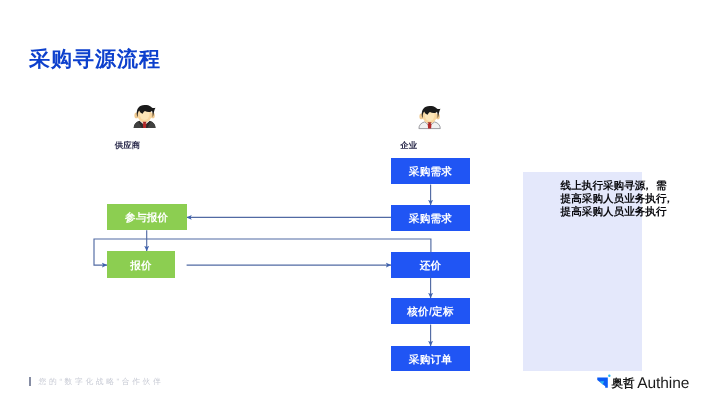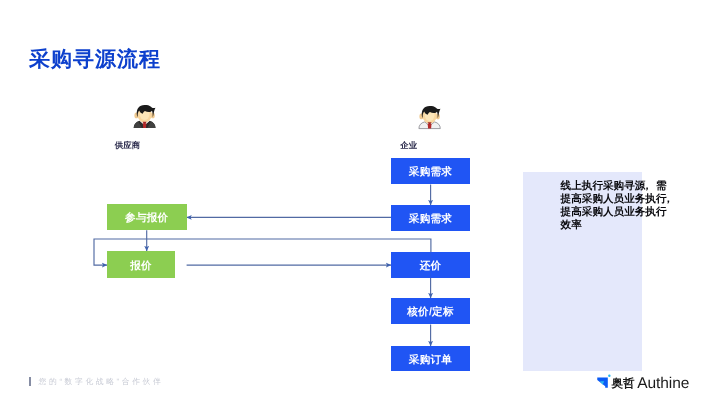--- a/index.html
+++ b/index.html
@@ -141,7 +141,6 @@
     <div class="note-line"><span>线上执行采购寻源</span><span class="cjk-comma">，</span><span>需</span></div>
     <div class="note-line"><span>提高采购人员业务执行</span><span class="cjk-comma">，</span></div>
     <div class="note-line"><span>提高采购人员业务执行</span></div>
-    <div class="note-line"><span>效率</span></div>
   </div>
 
   <div class="abs" id="footer-bar"></div>

